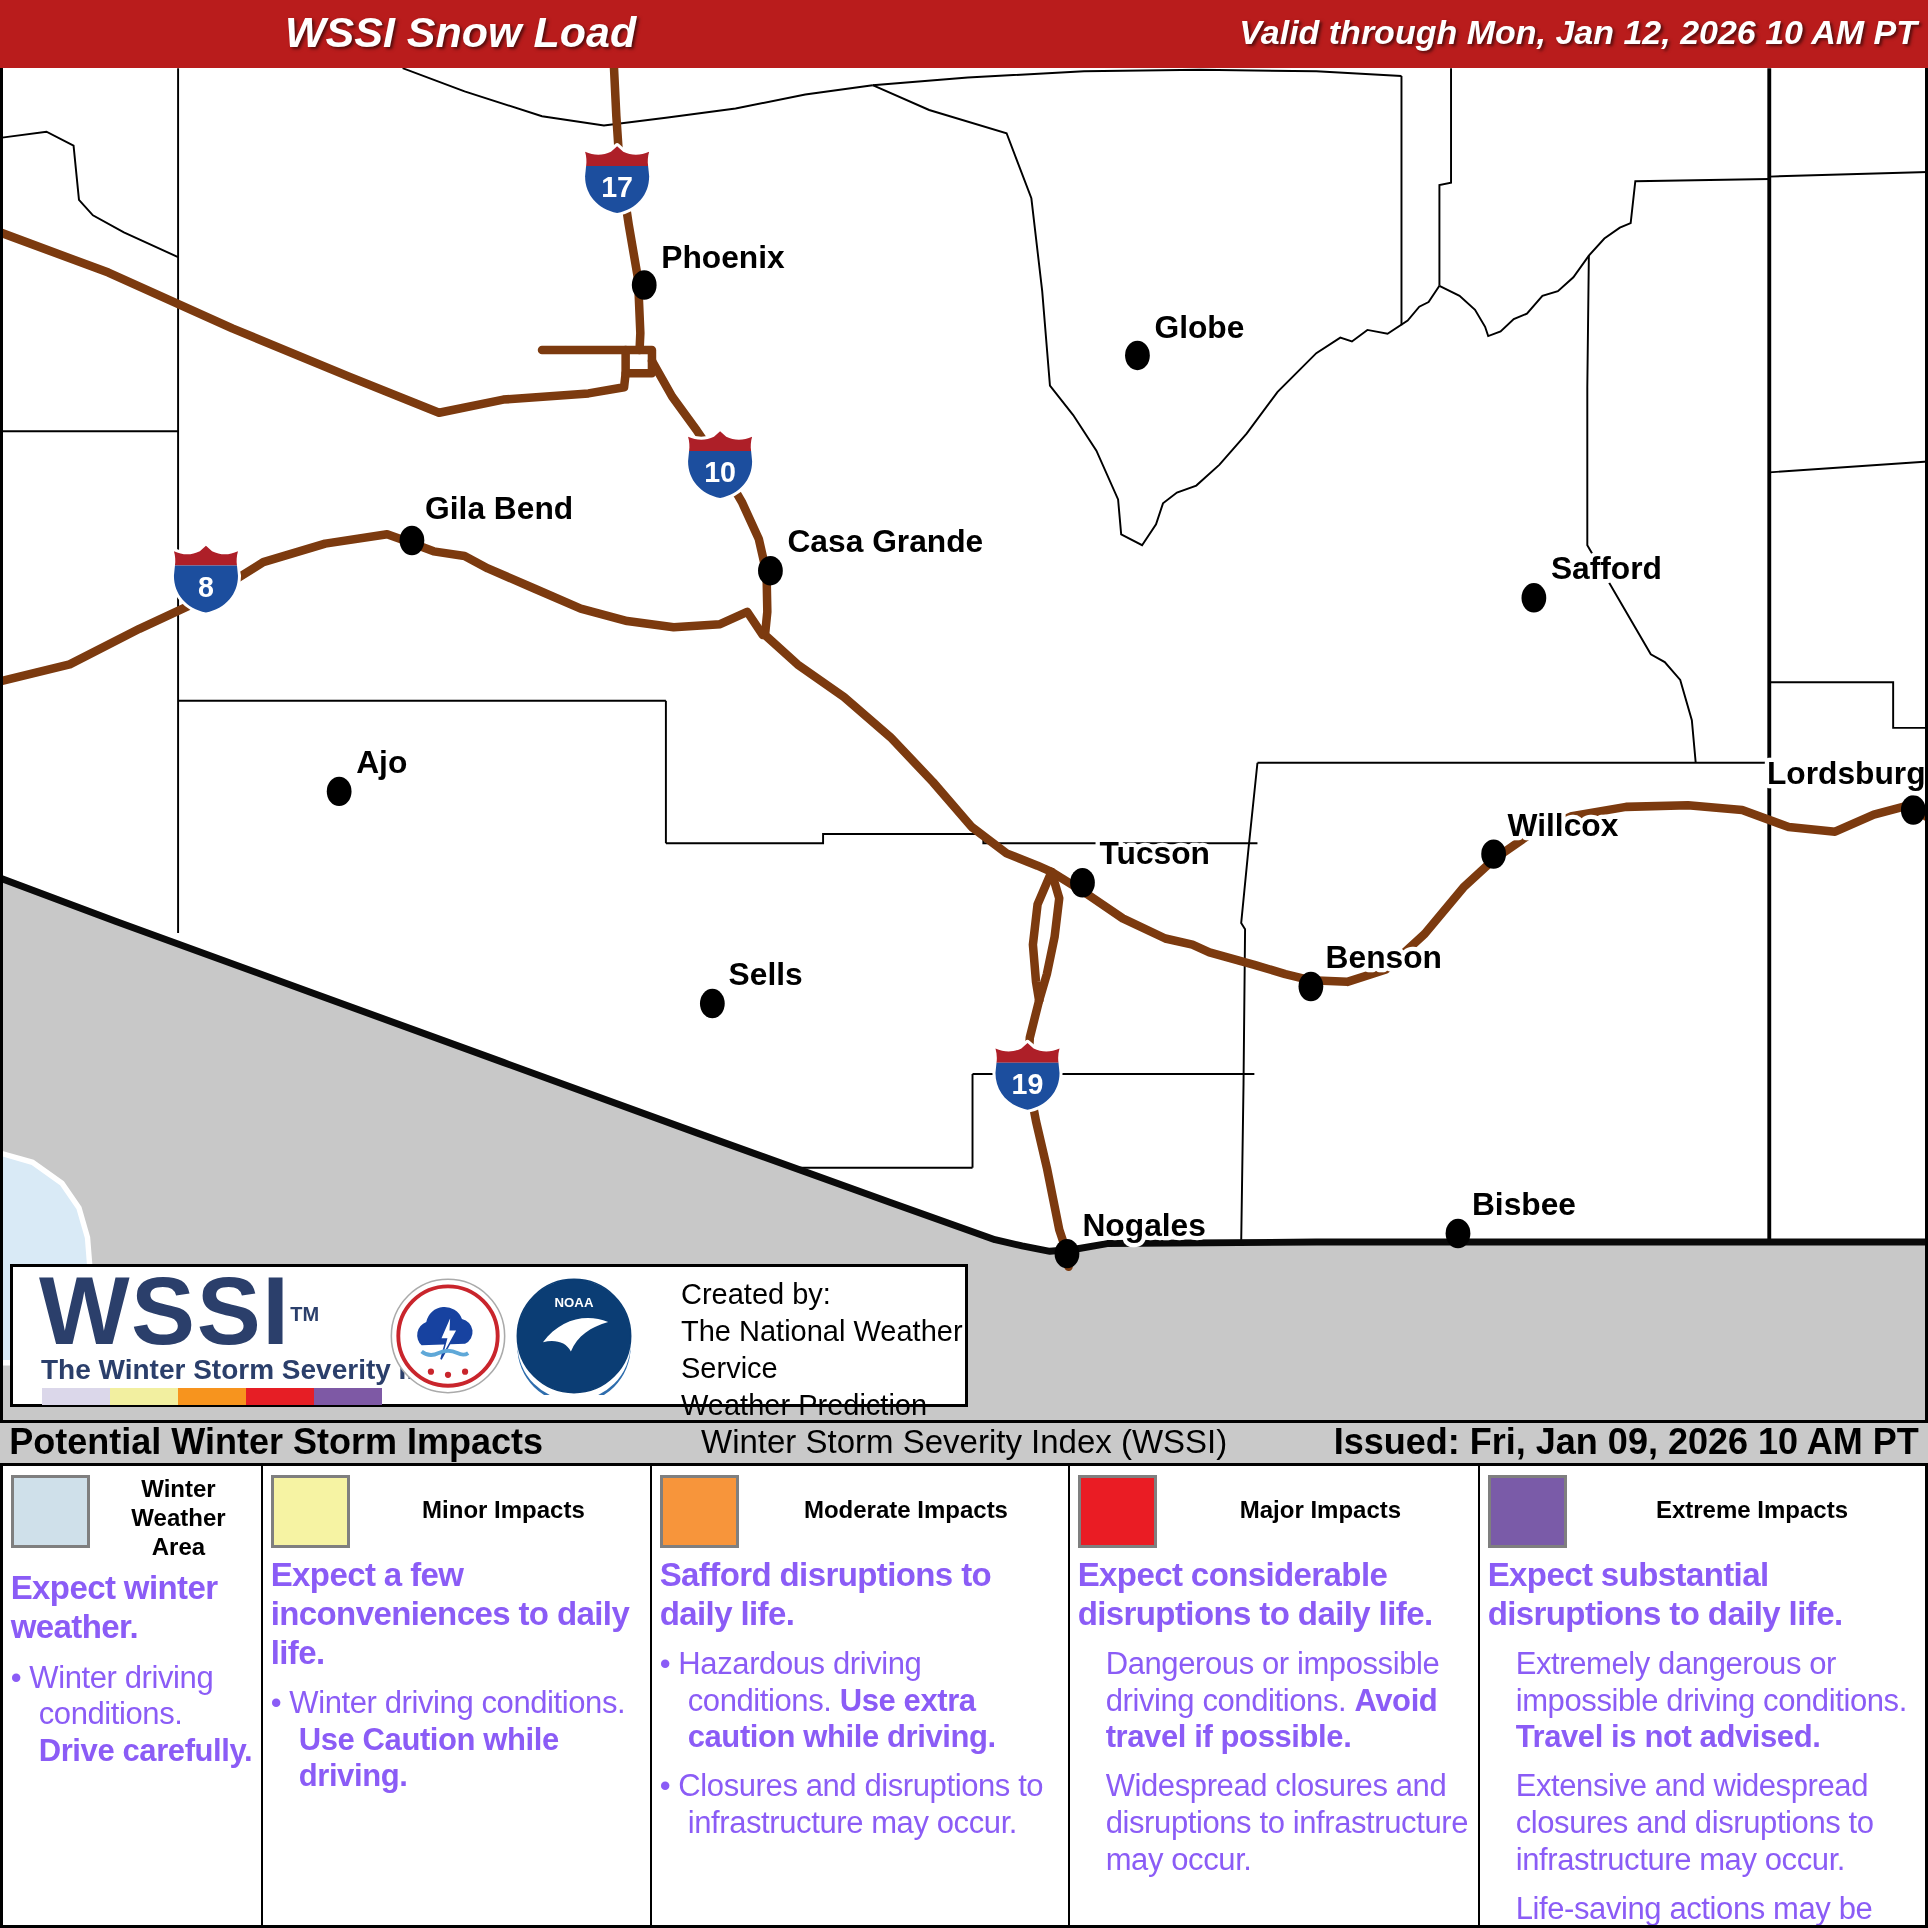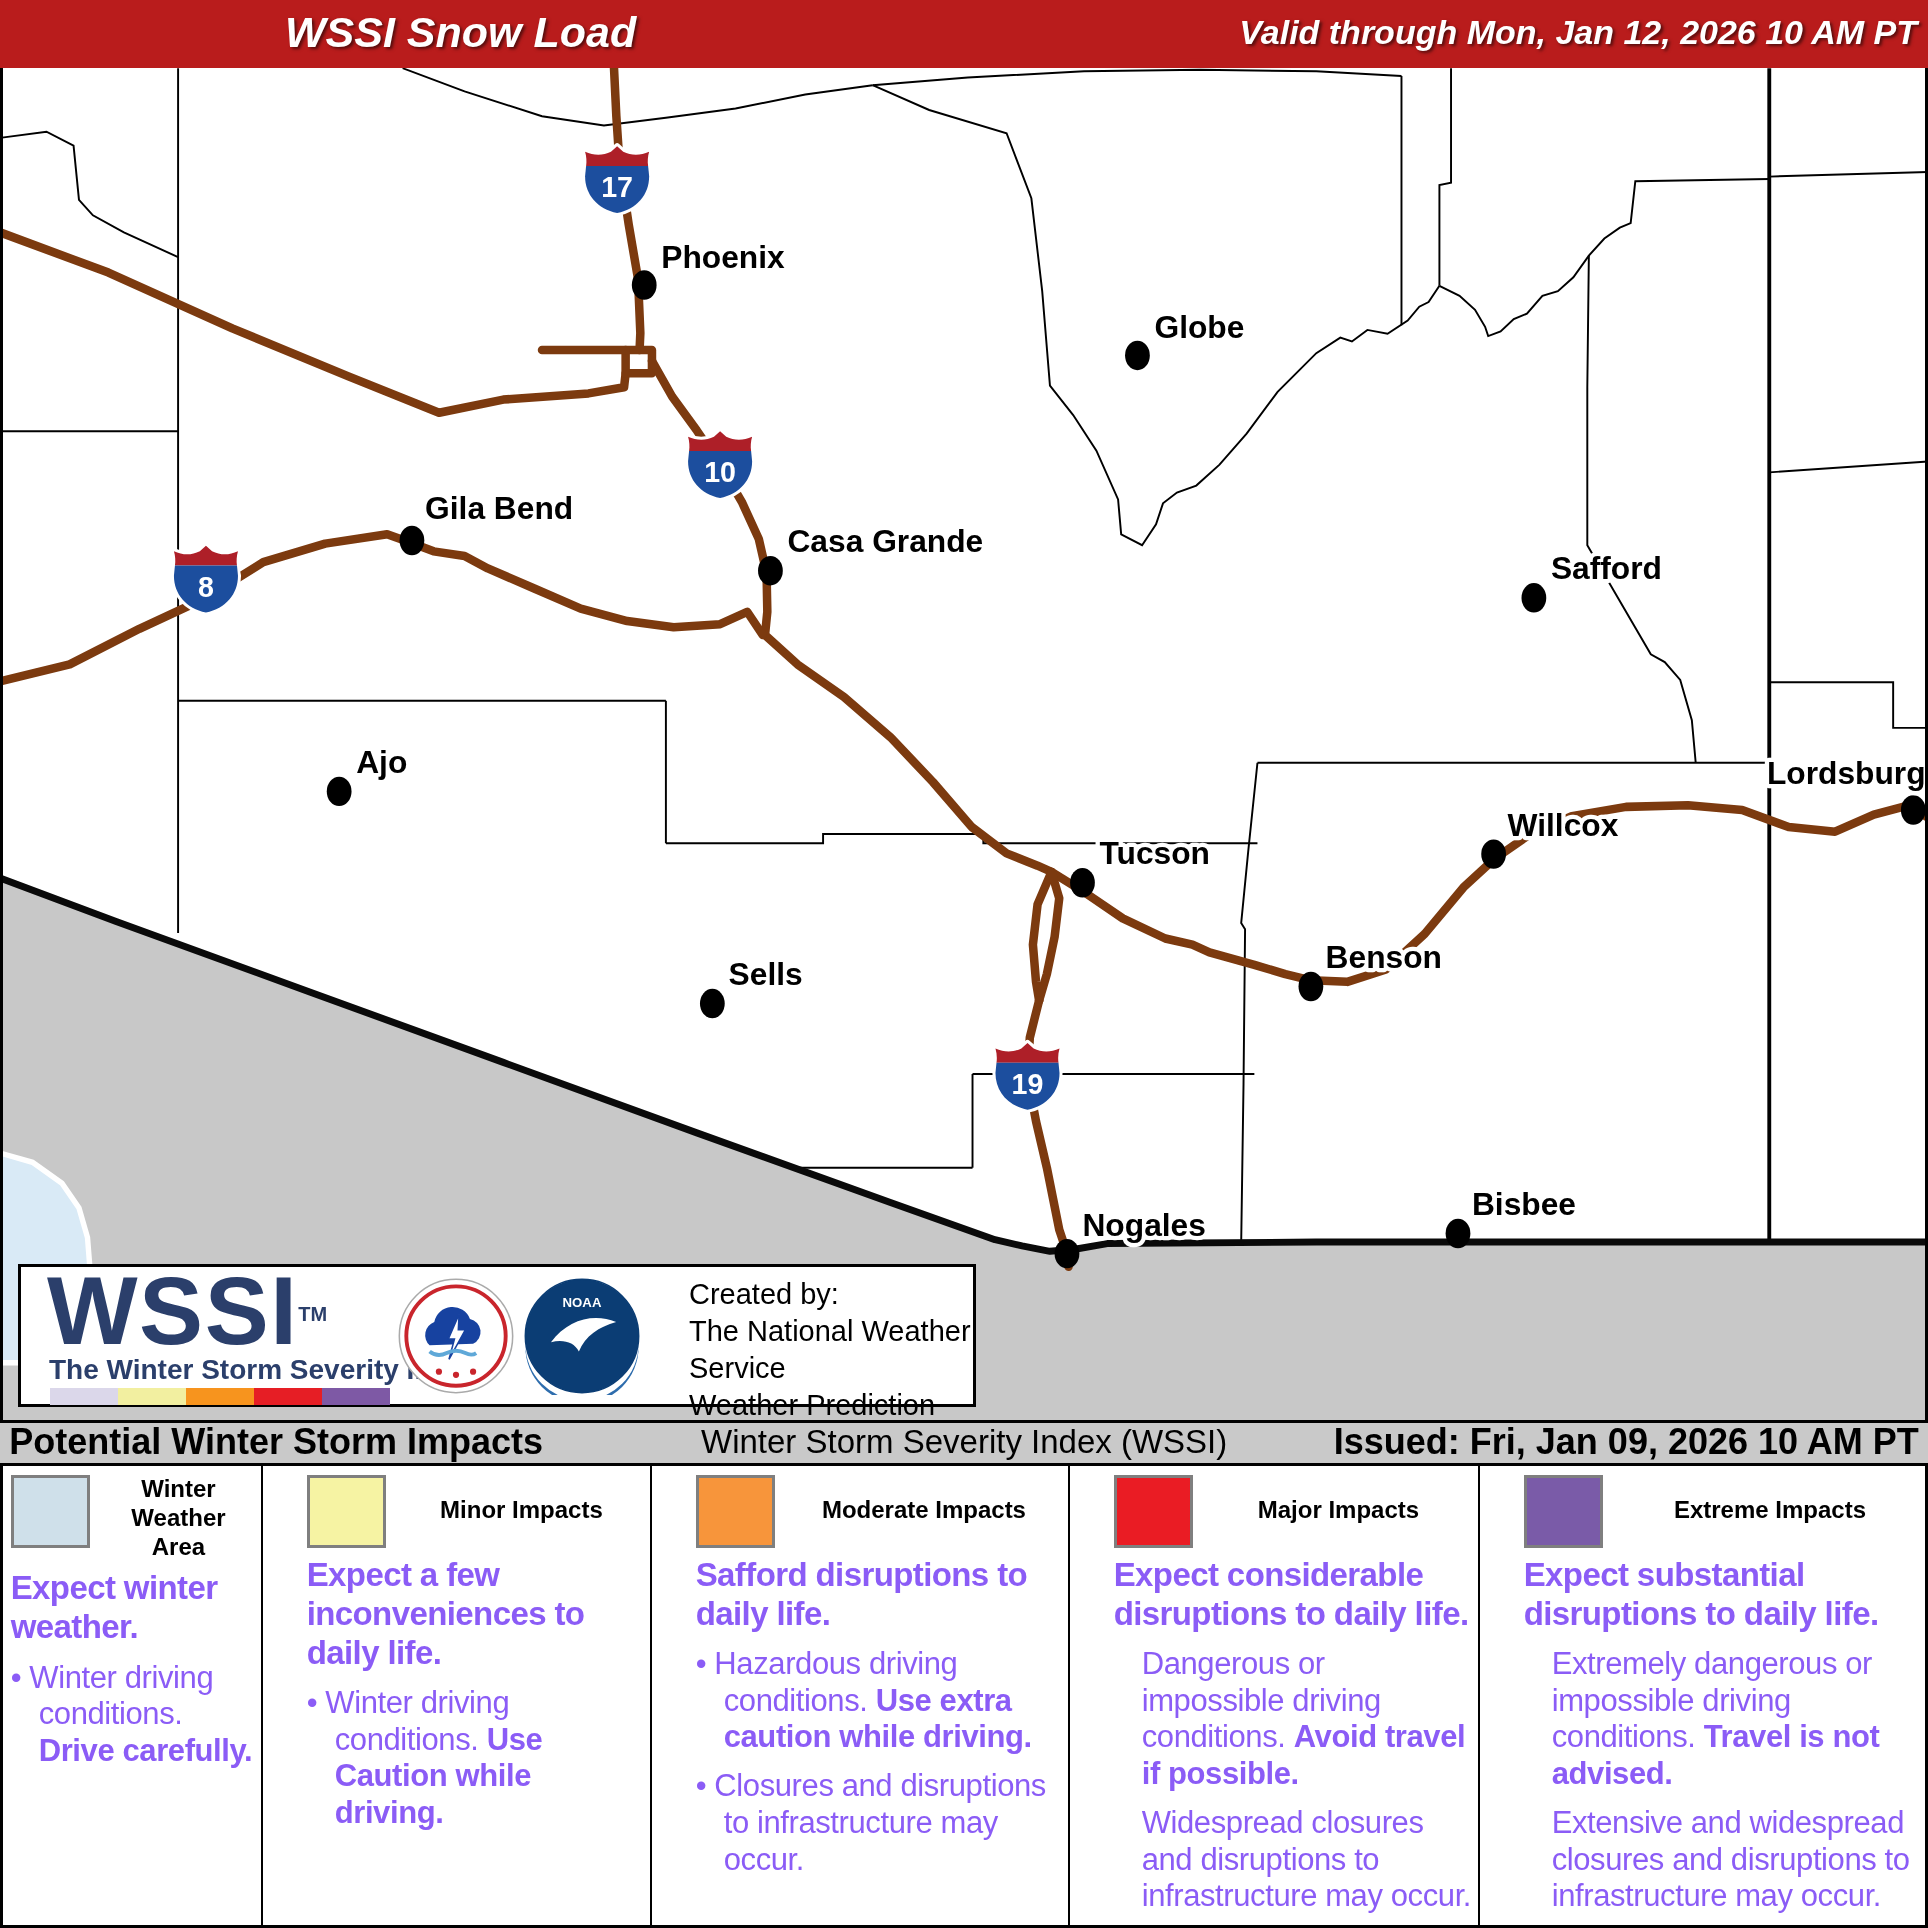--- a/index.html
+++ b/index.html
@@ -16,7 +16,7 @@
   
   svg.map{position:absolute;left:0;top:68px;}
   
-  .logobox{position:absolute;left:18px;top:1264px;width:958px;height:143px;background:#fff;
+  .logobox{position:absolute;left:10px;top:1264px;width:958px;height:143px;background:#fff;
       border:3.9px solid #000;box-sizing:border-box;}
   .wssi{position:absolute;left:26px;top:-11px;font-size:96px;font-weight:bold;letter-spacing:1.5px;}
   .wssi .tm{font-size:20px;vertical-align:23px;letter-spacing:0;}

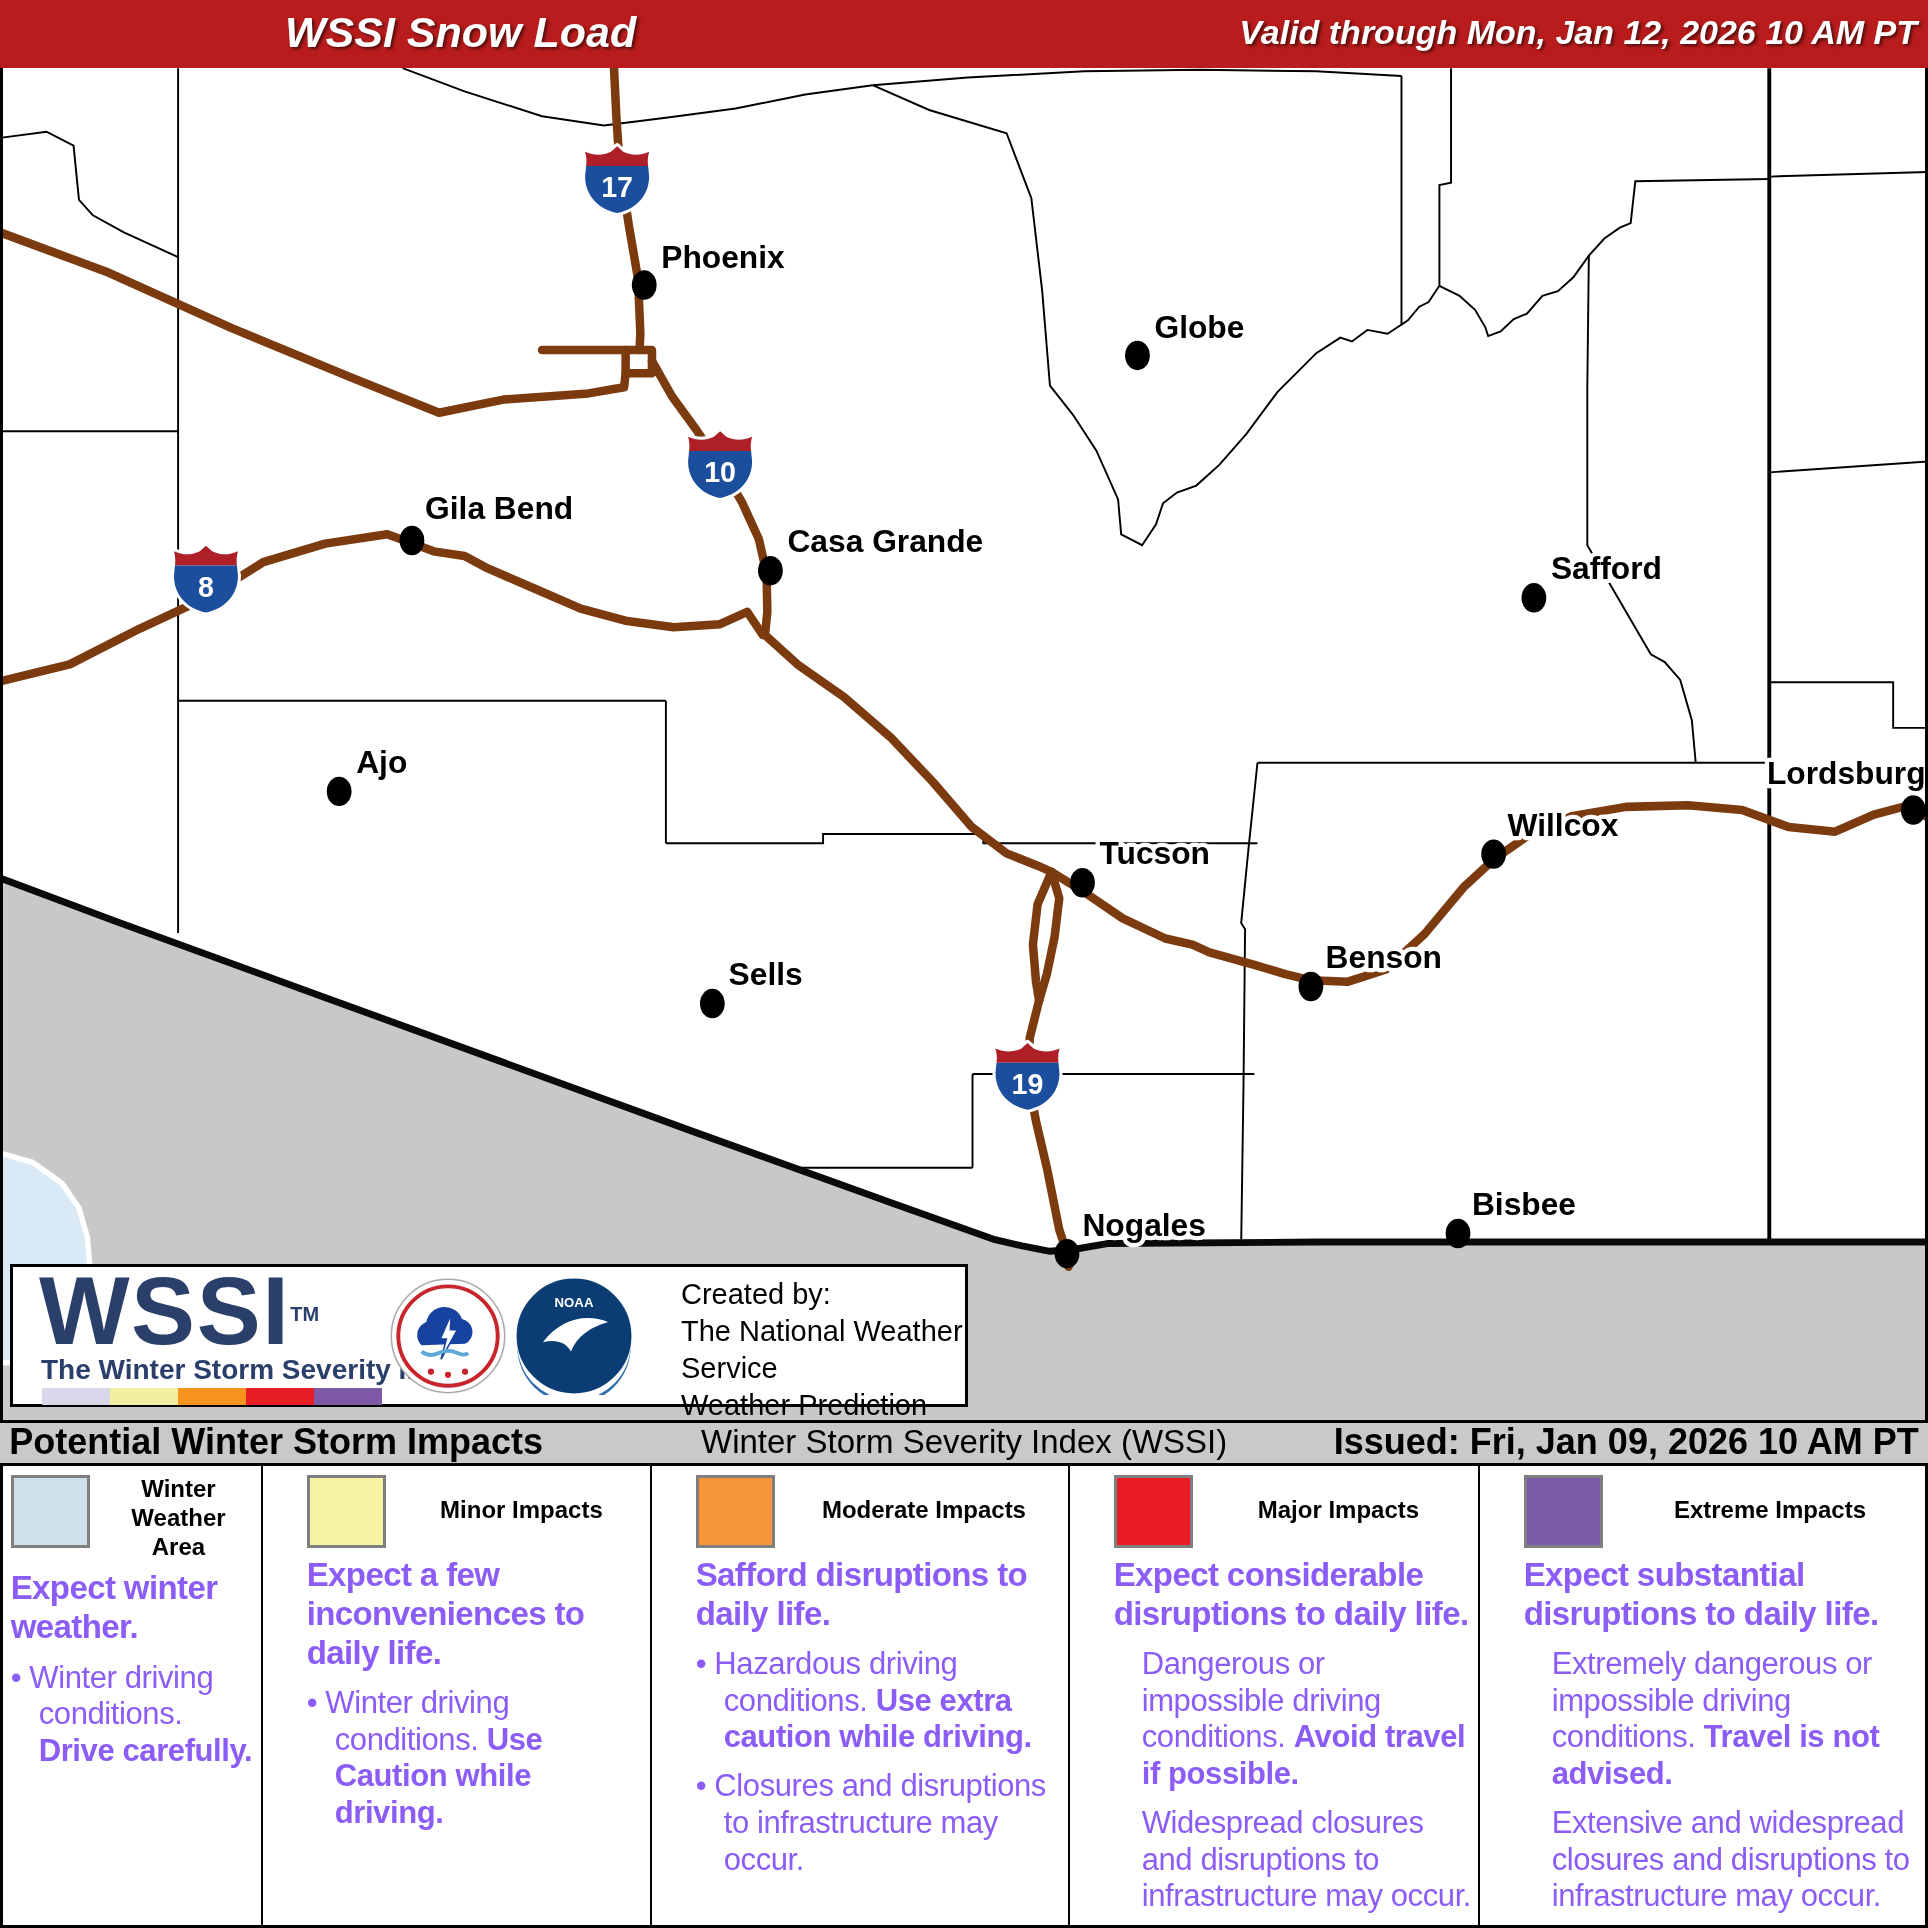--- a/index.html
+++ b/index.html
@@ -36,7 +36,7 @@
       box-sizing:border-box;border-left:3.1px solid #000;border-right:3.1px solid #000;
       border-bottom:3.9px solid #000;overflow:hidden;}
   .col{position:absolute;top:0;bottom:0;box-sizing:border-box;overflow:hidden;}
-  .col.bL{border-left:2.3px solid #000;padding-left:36px;}
+  .col.bL{border-left:2.3px solid #000;}
   .hrow{display:flex;gap:12.4px;padding:9.3px 6.2px 0 7.7px;align-items:flex-start;}
   .swatch{width:73px;height:67px;border:3.9px solid #7F7F7F;flex:0 0 auto;}
   .tbox{flex:1;text-align:center;font-size:24px;font-weight:bold;line-height:1.2;}

